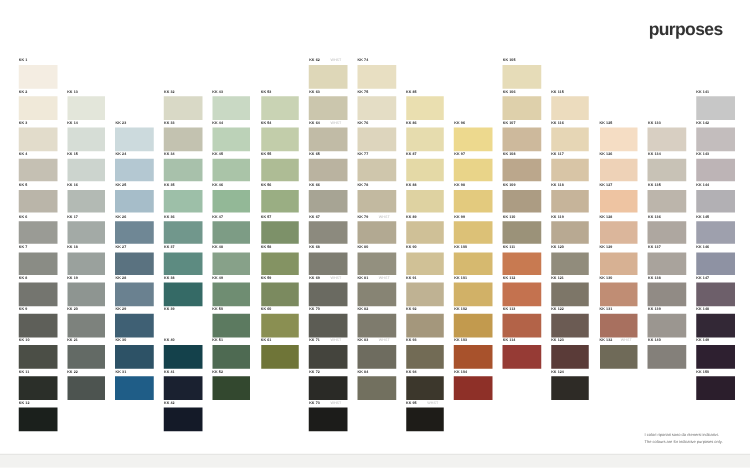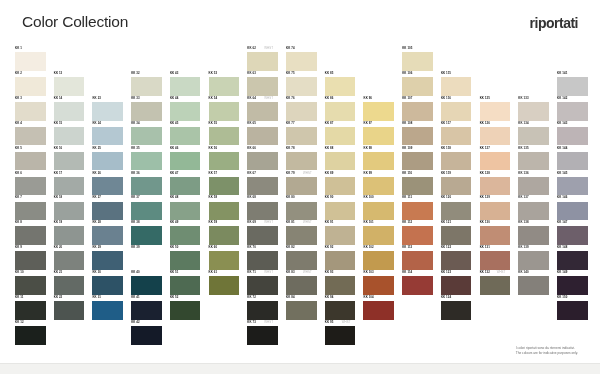--- a/index.html
+++ b/index.html
@@ -69,7 +69,6 @@
 <div id="page">
 
   <div id="header">
-    <div id="title">Color Collection</div>
     <div id="logo">riportati</div>
   </div>
 

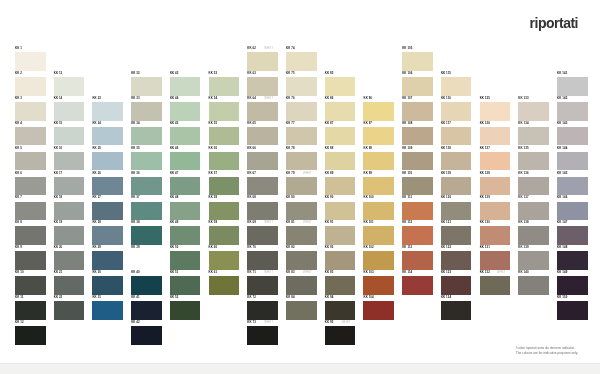--- a/index.html
+++ b/index.html
@@ -69,7 +69,7 @@
 <div id="page">
 
   <div id="header">
-    <div id="logo">riportati</div>
+    <div id="logo">purposes</div>
   </div>
 
   <div id="grid">

